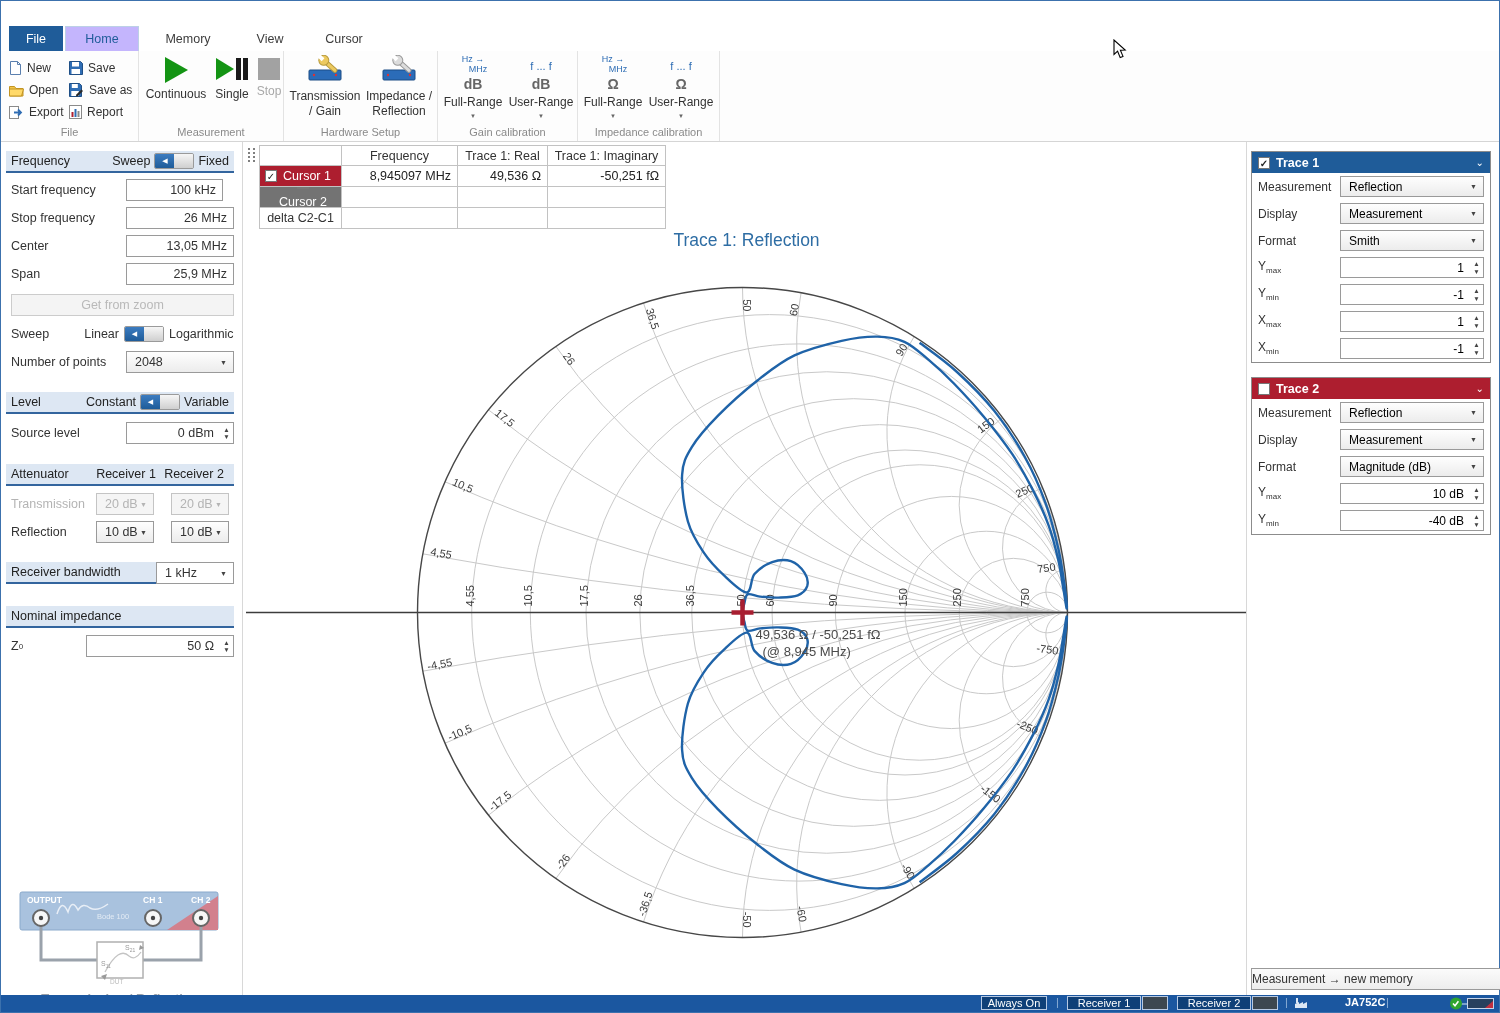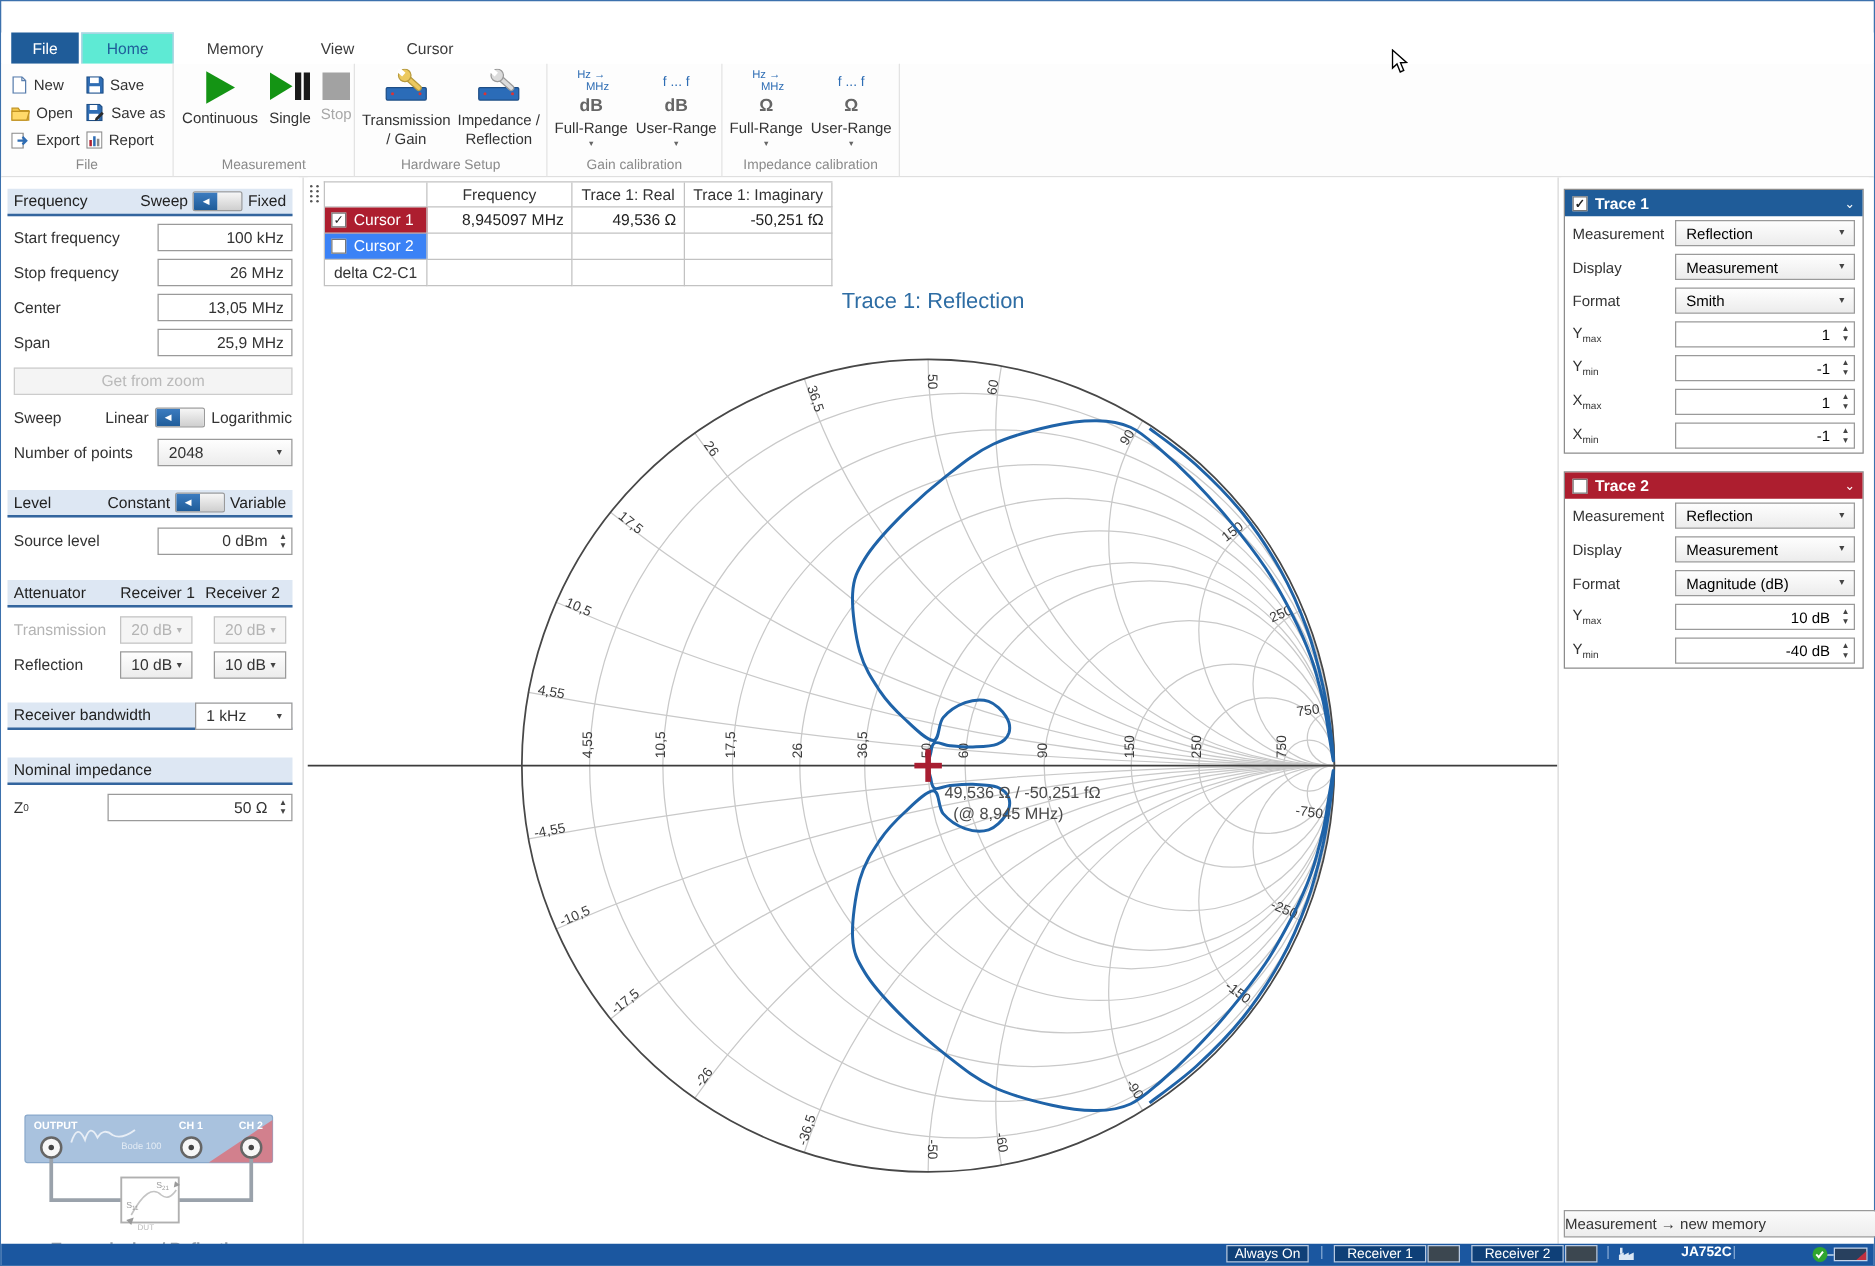--- a/index.html
+++ b/index.html
@@ -23,7 +23,7 @@
   .tabrow { position:absolute; top:25px; left:0; right:0; height:25px; background:#fff; }
   .rtab { position:absolute; top:0; height:25px; display:flex; align-items:center; justify-content:center; font-size:12.5px; color:#3c3c3c; }
   .rtab.file { background:#1f5c99; color:#fff; }
-  .rtab.active { border:1px solid #bcd0e6; border-bottom:none; color:#1f5c99; background:#5eead4; }
+  .rtab.active { border:1px solid #bcd0e6; border-bottom:none; color:#1f5c99; background:#c4b5fd; }
   .ribbon-collapse { position:absolute; right:10px; top:31px; }
 
   

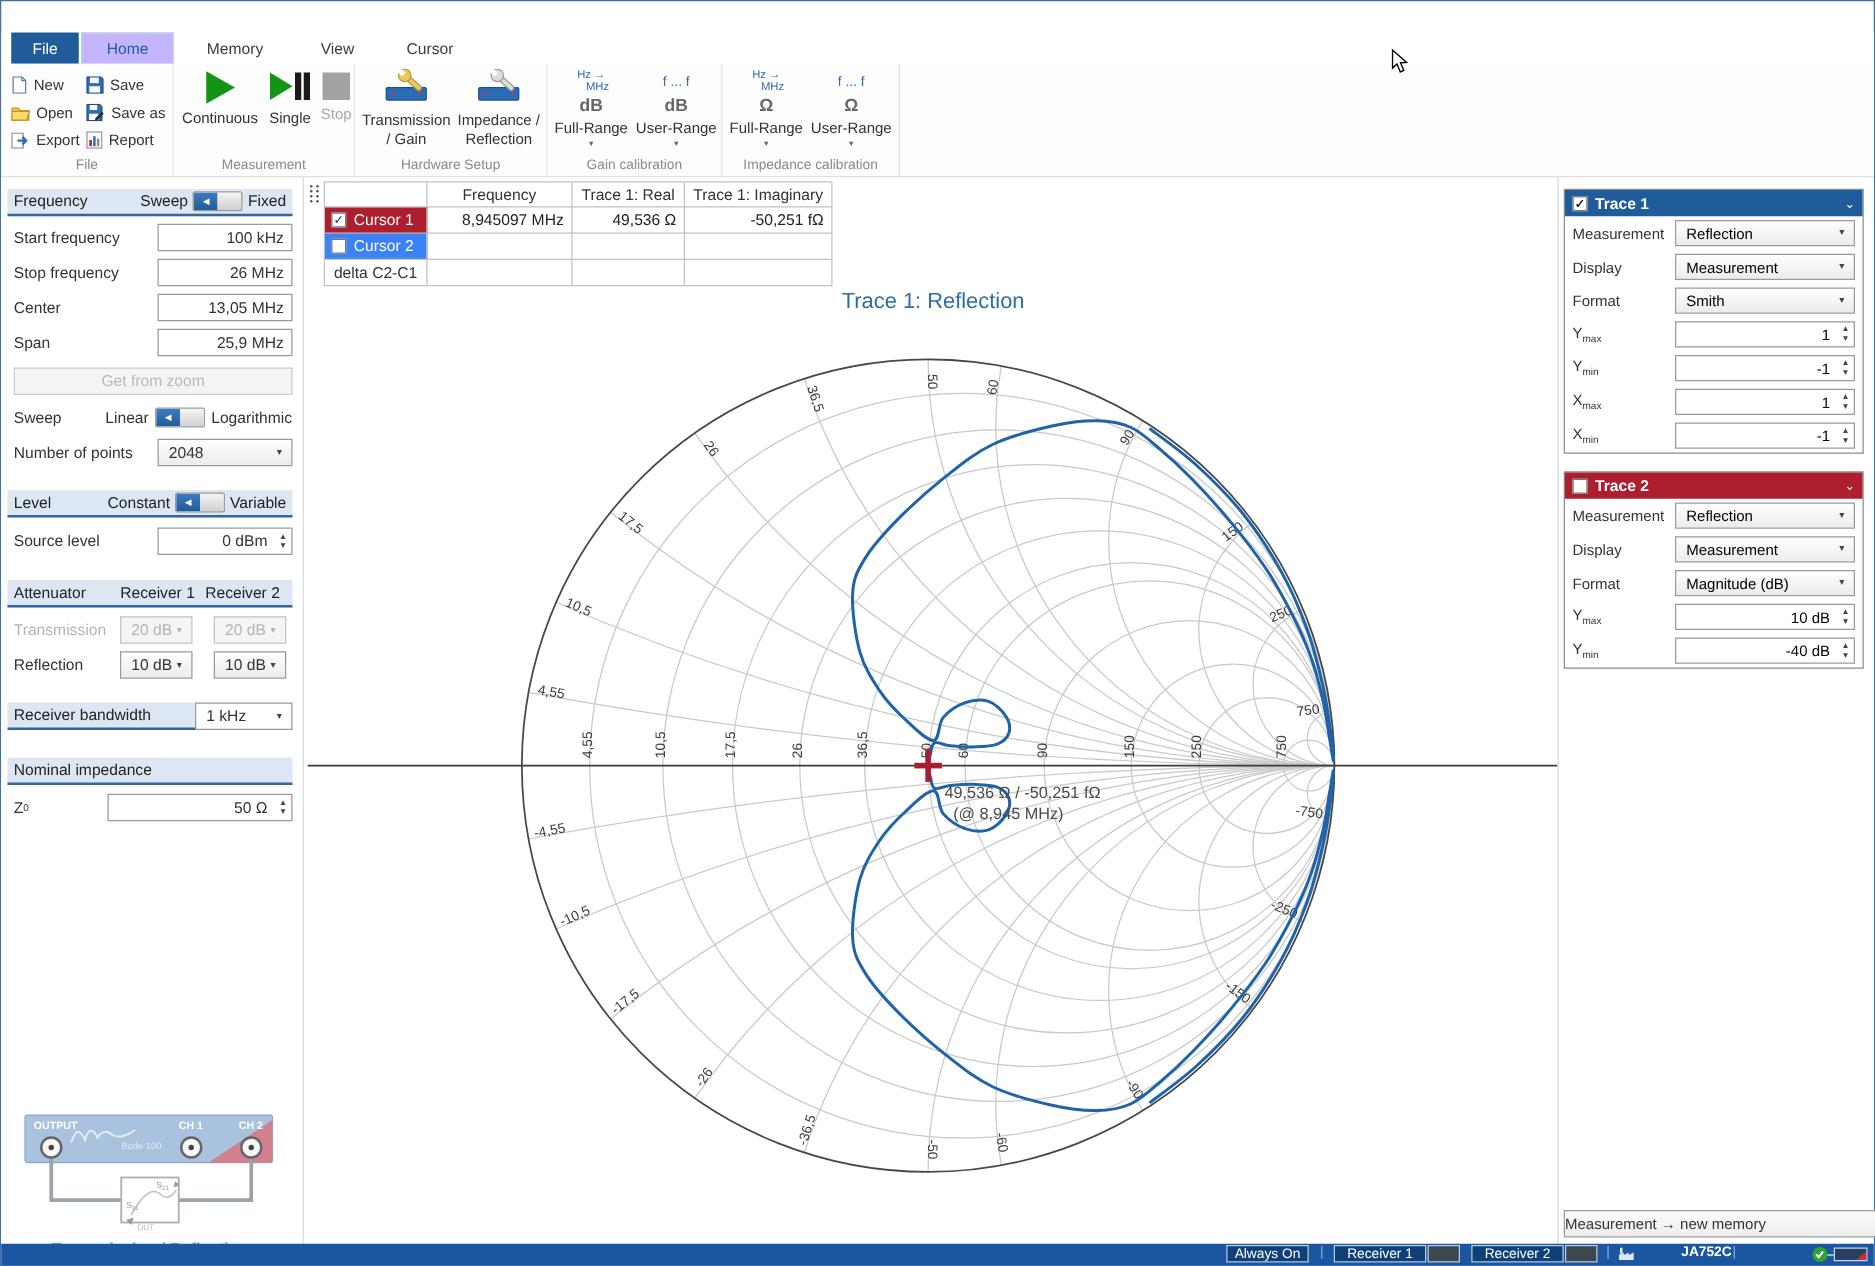--- a/index.html
+++ b/index.html
@@ -283,7 +283,7 @@
         <span>Fixed</span>
       </div>
       <div class="srow" style="top:37px;left:10px;">Start frequency</div>
-      <div class="sinput" style="position:absolute;top:37px;left:125px;width:108px;">
+      <div class="sinput" style="position:absolute;top:37px;left:125px;width:97px;">
           <span class="val">100 kHz</span>
         </div>
       <div class="srow" style="top:65px;left:10px;">Stop frequency</div>

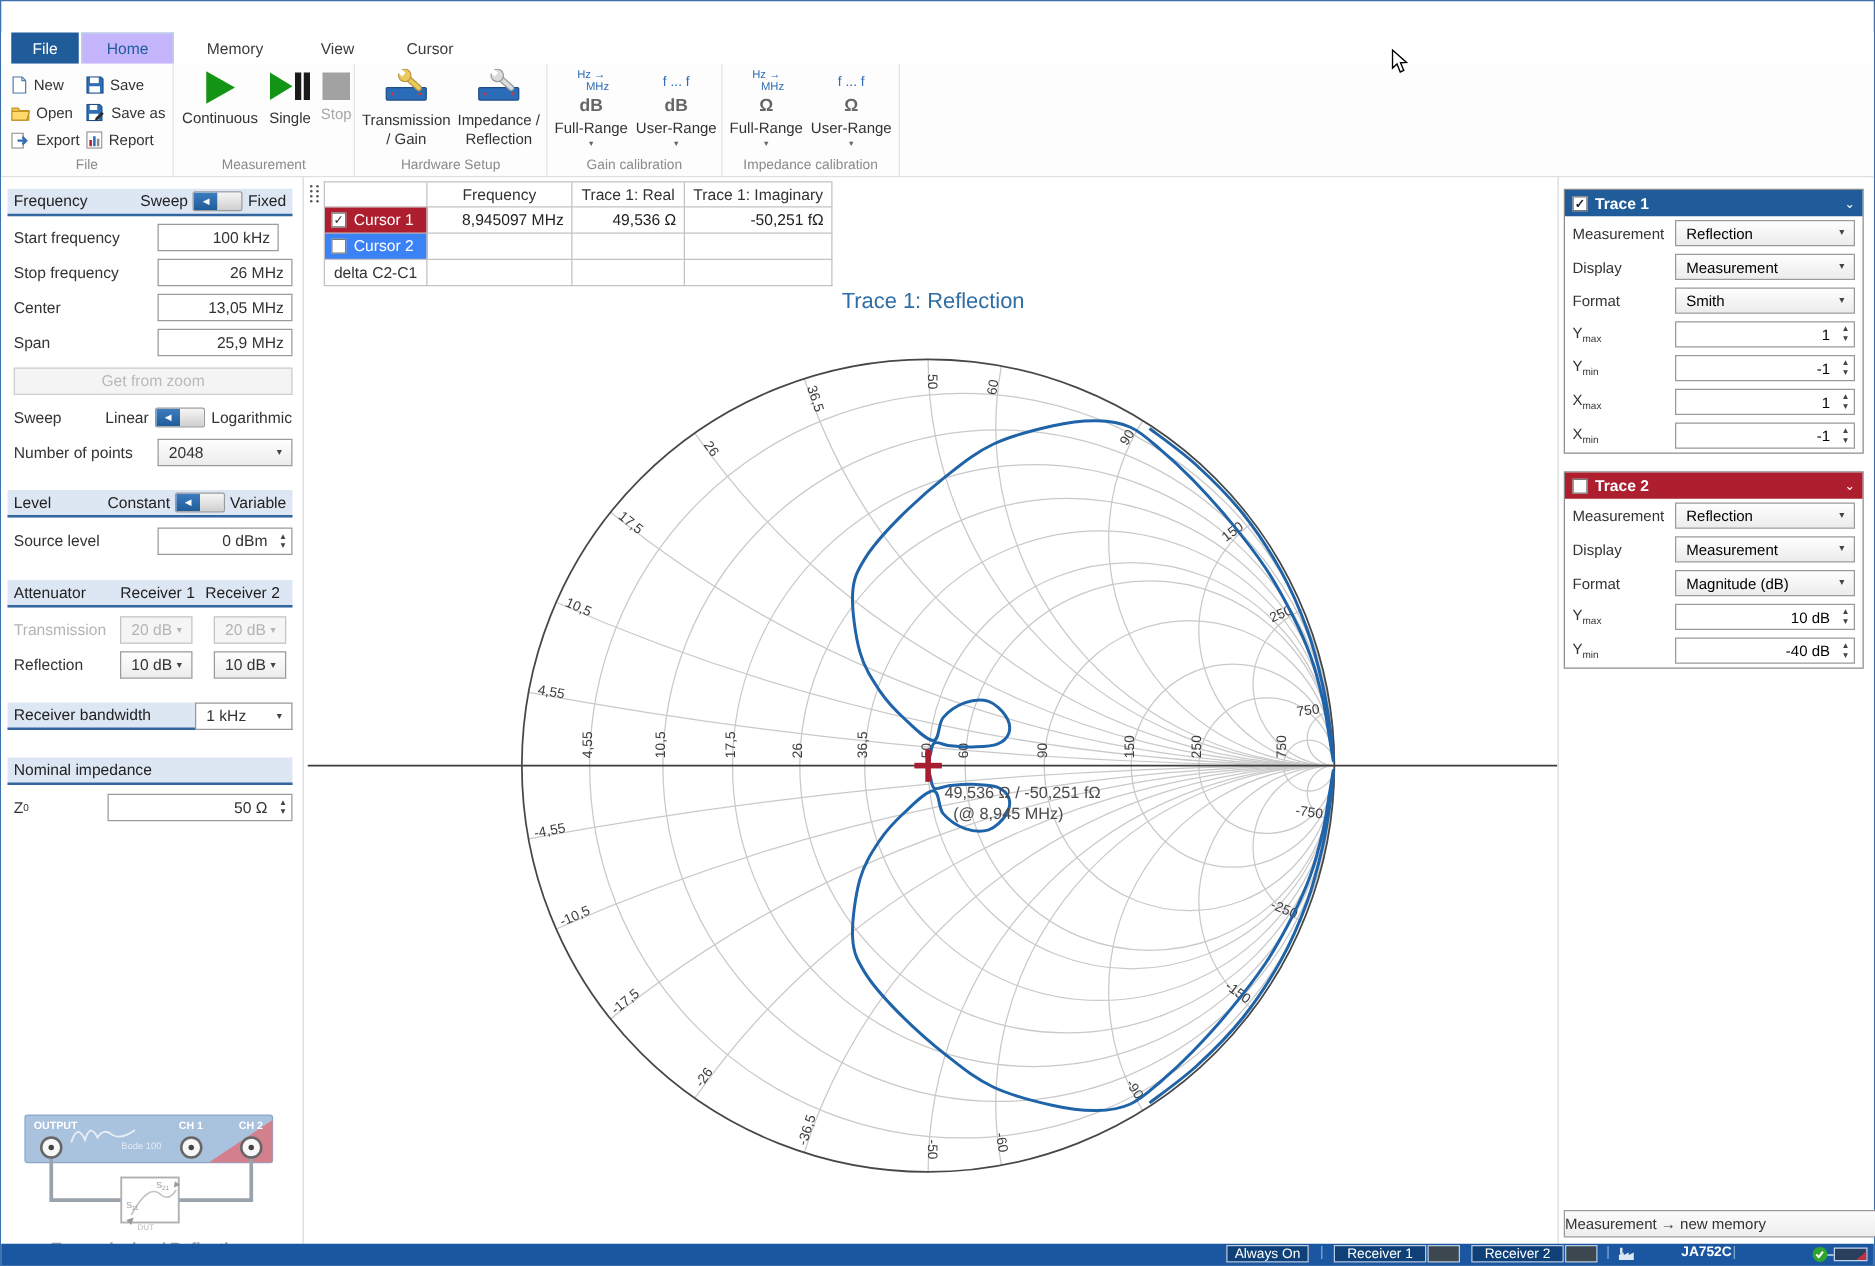--- a/index.html
+++ b/index.html
@@ -82,7 +82,7 @@
   .ct-v { justify-content:flex-end; padding-right:6px; color:#222; }
   .ct-name { padding-left:5px; gap:6px; color:#fff; }
   .ct-name.r1 { background:#ad1e2f; }
-  .ct-name.r2 { background:#3b82f6; }
+  .ct-name.r2 { background:#737373;flex-direction:column; }
   .ct-name.r3 { color:#333; justify-content:center; padding-left:0; }
   .cb { width:12px; height:12px; background:#fff; border:1px solid #777; font-size:10px; line-height:11px; text-align:center; color:#222; }
   .cb.on::after { content:"✓"; }

